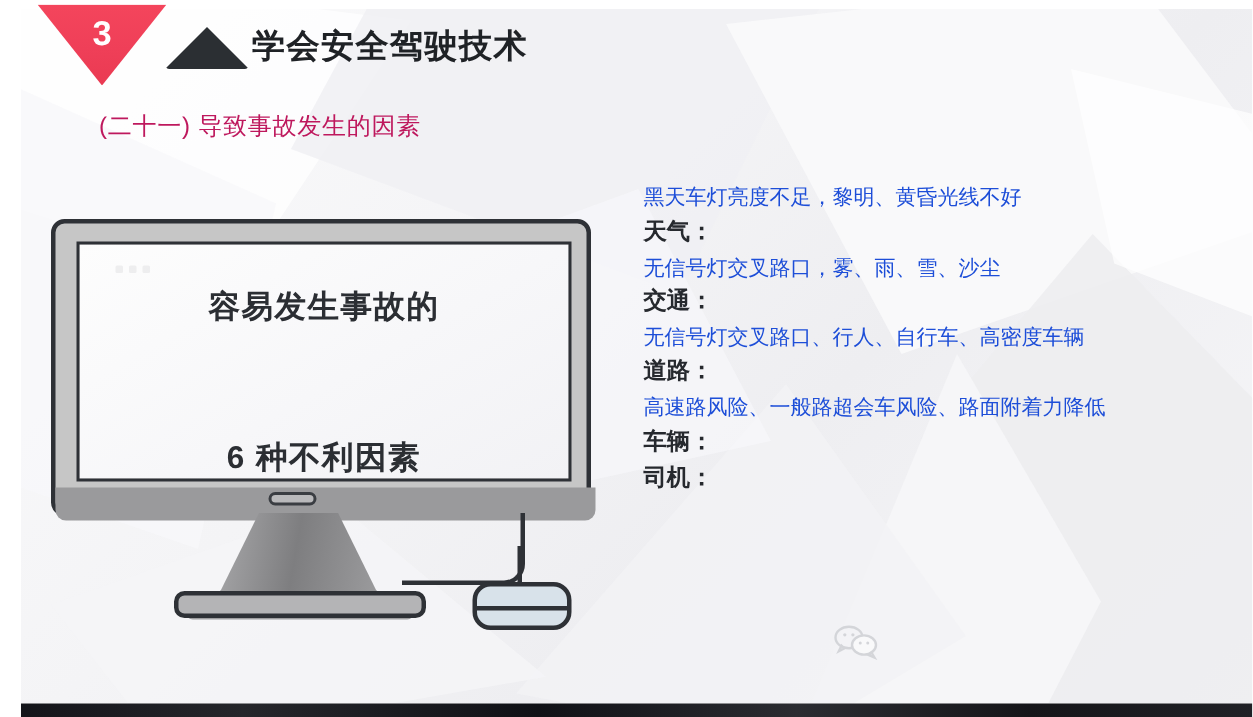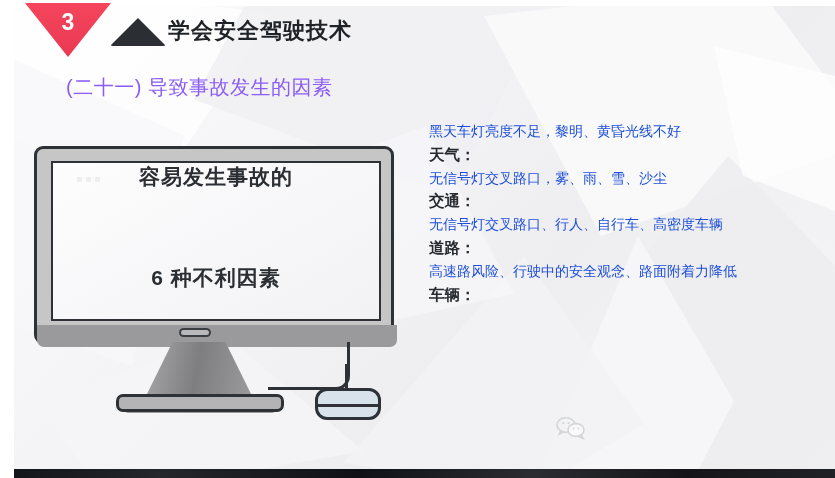--- a/index.html
+++ b/index.html
@@ -73,7 +73,7 @@
   }
   .subtitle{
     position:absolute;left:66px;top:74px;
-    font-size:20px;color:#8b5cf6;letter-spacing:.5px;white-space:nowrap;
+    font-size:16px;color:#be185d;letter-spacing:.5px;white-space:nowrap;
   }
 
   

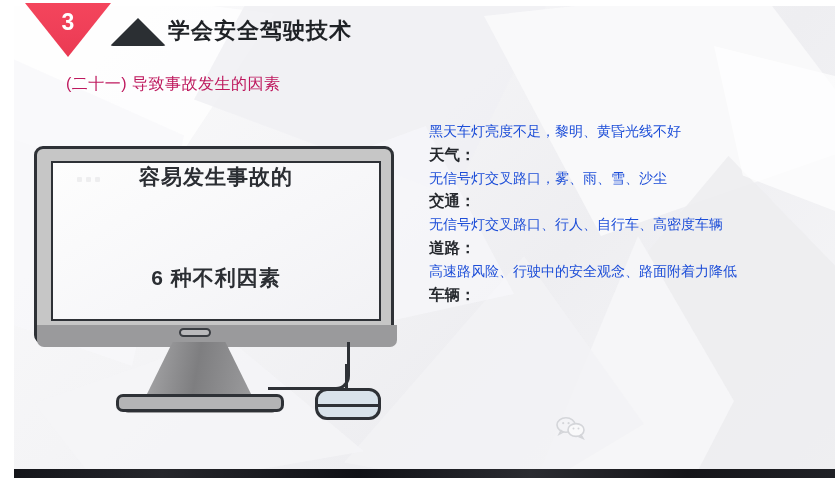--- a/index.html
+++ b/index.html
@@ -87,7 +87,7 @@
     position:absolute;left:14px;top:12px;width:330px;height:160px;
     background:linear-gradient(150deg,#fdfdfd 0%,#f7f7f9 55%,#f2f2f5 100%);
     border:2px solid #2e3136;box-sizing:border-box;
-    display:flex;flex-direction:column;align-items:center;justify-content:flex-start;
+    display:flex;flex-direction:column;align-items:center;justify-content:flex-end;
   }
   .screen-line1{
     font-size:21px;font-weight:bold;color:#2b2e33;letter-spacing:1px;

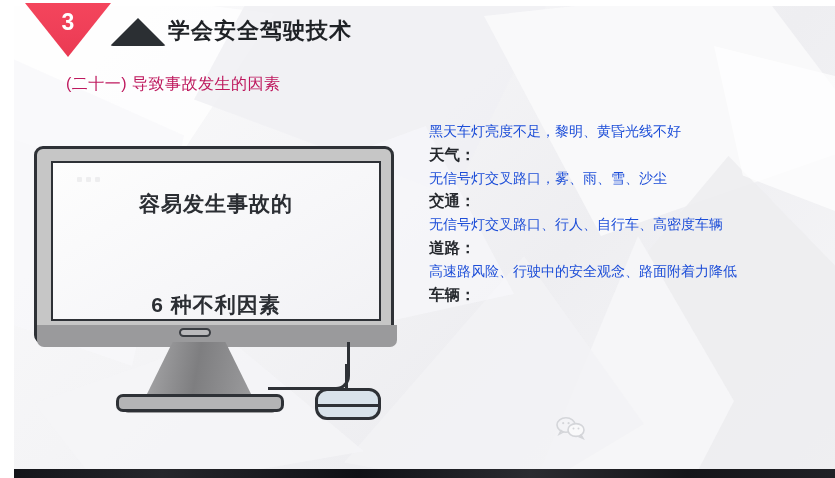--- a/index.html
+++ b/index.html
@@ -223,7 +223,7 @@
     <div class="info-head">交通：</div>
     <div class="info-body">无信号灯交叉路口、行人、自行车、高密度车辆</div>
     <div class="info-head">道路：</div>
-    <div class="info-body">高速路风险、行驶中的安全观念、路面附着力降低</div>
+    <div class="info-body">高速路风险、一般路超会车风险、路面附着力降低</div>
     <div class="info-head">车辆：</div>
   </div>
 

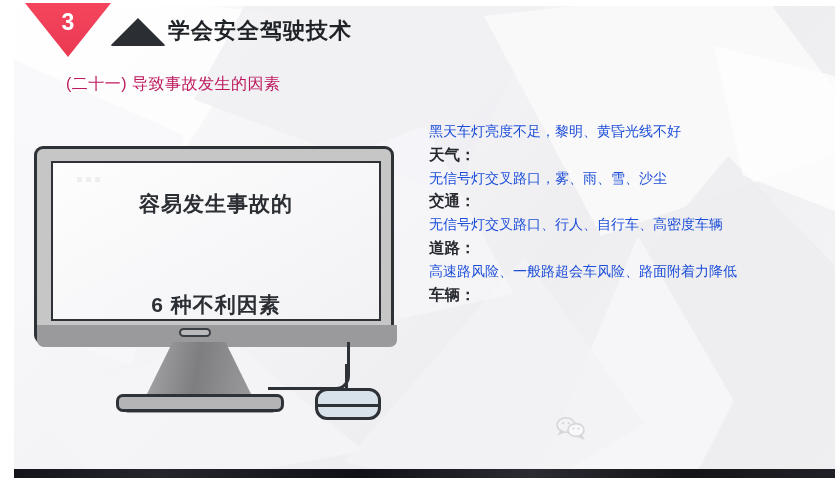--- a/index.html
+++ b/index.html
@@ -225,6 +225,7 @@
     <div class="info-head">道路：</div>
     <div class="info-body">高速路风险、一般路超会车风险、路面附着力降低</div>
     <div class="info-head">车辆：</div>
+    <div class="info-head">司机：</div>
   </div>
 
   <div class="watermark">

